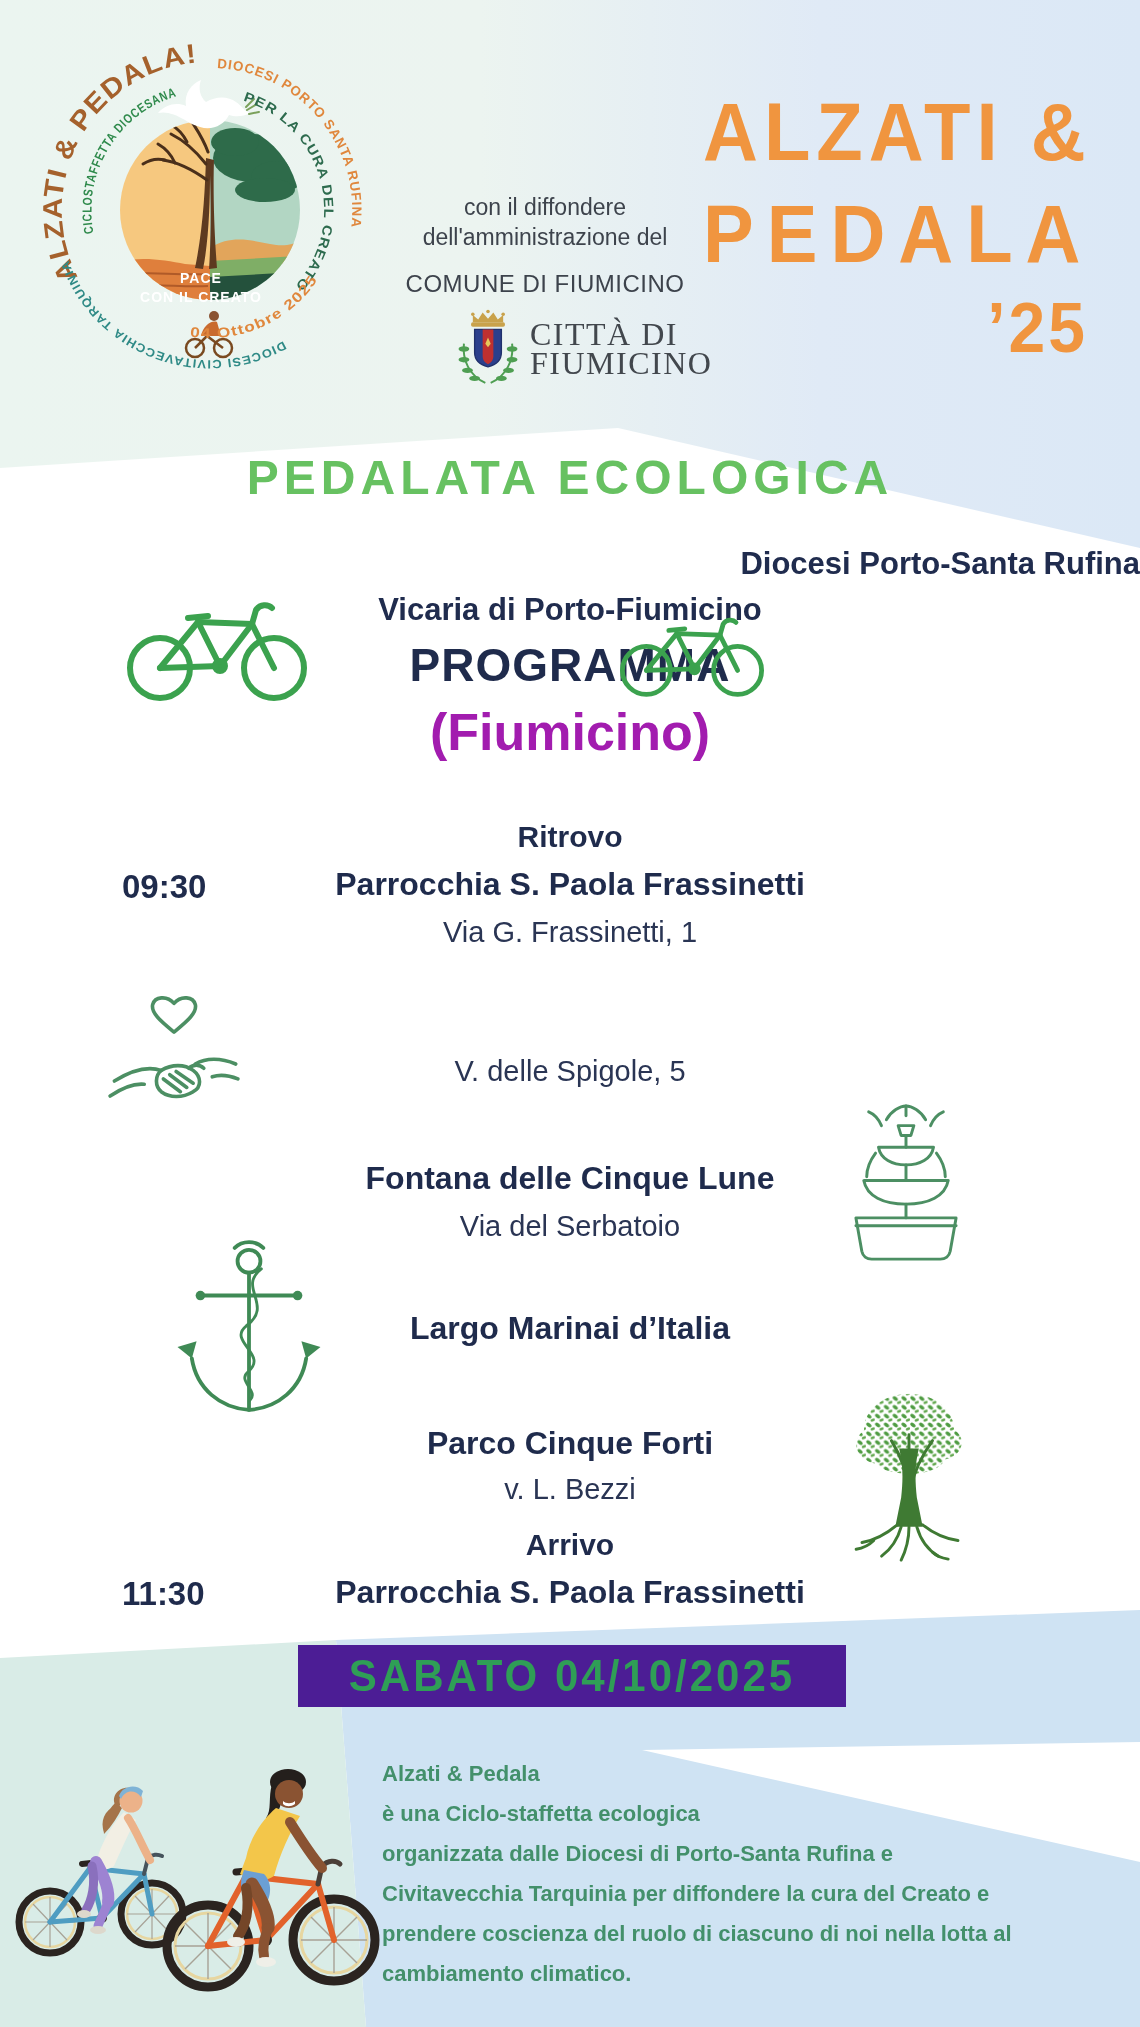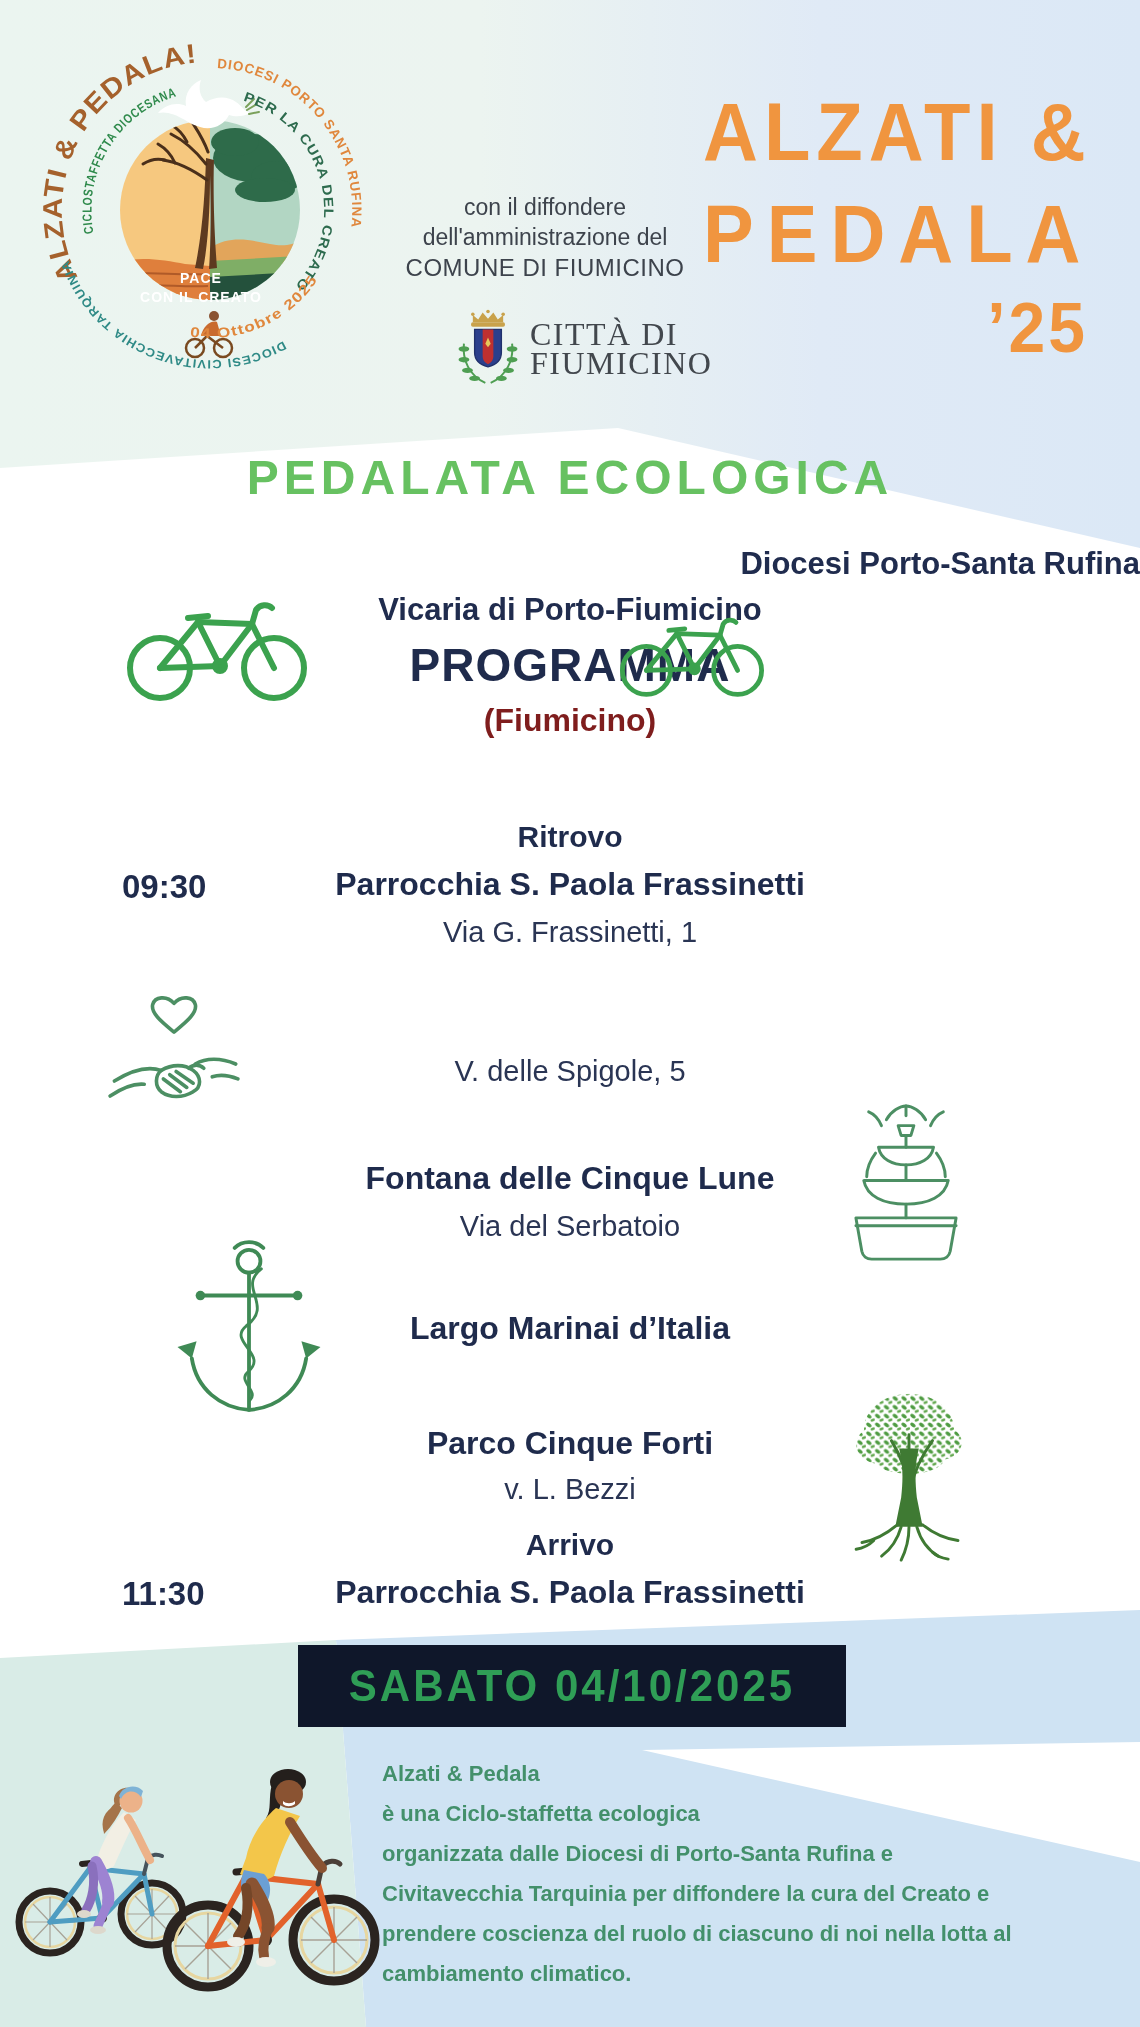--- a/index.html
+++ b/index.html
@@ -13,7 +13,7 @@
   
   .sponsor{left:380px;top:192px;width:330px;text-align:center;color:#3d434c;}
   .sponsor .l12{font-size:23px;line-height:30px;}
-  .sponsor .l3{font-size:24px;line-height:32px;letter-spacing:.5px;}
+  .sponsor .l3{font-size:24px;line-height:32px;letter-spacing:.5px;margin-top:16px;}
   
   .comune-name{left:530px;top:320px;font-family:Liberation Serif, serif;
     font-size:32px;line-height:29px;letter-spacing:1.5px;color:#42474d;}

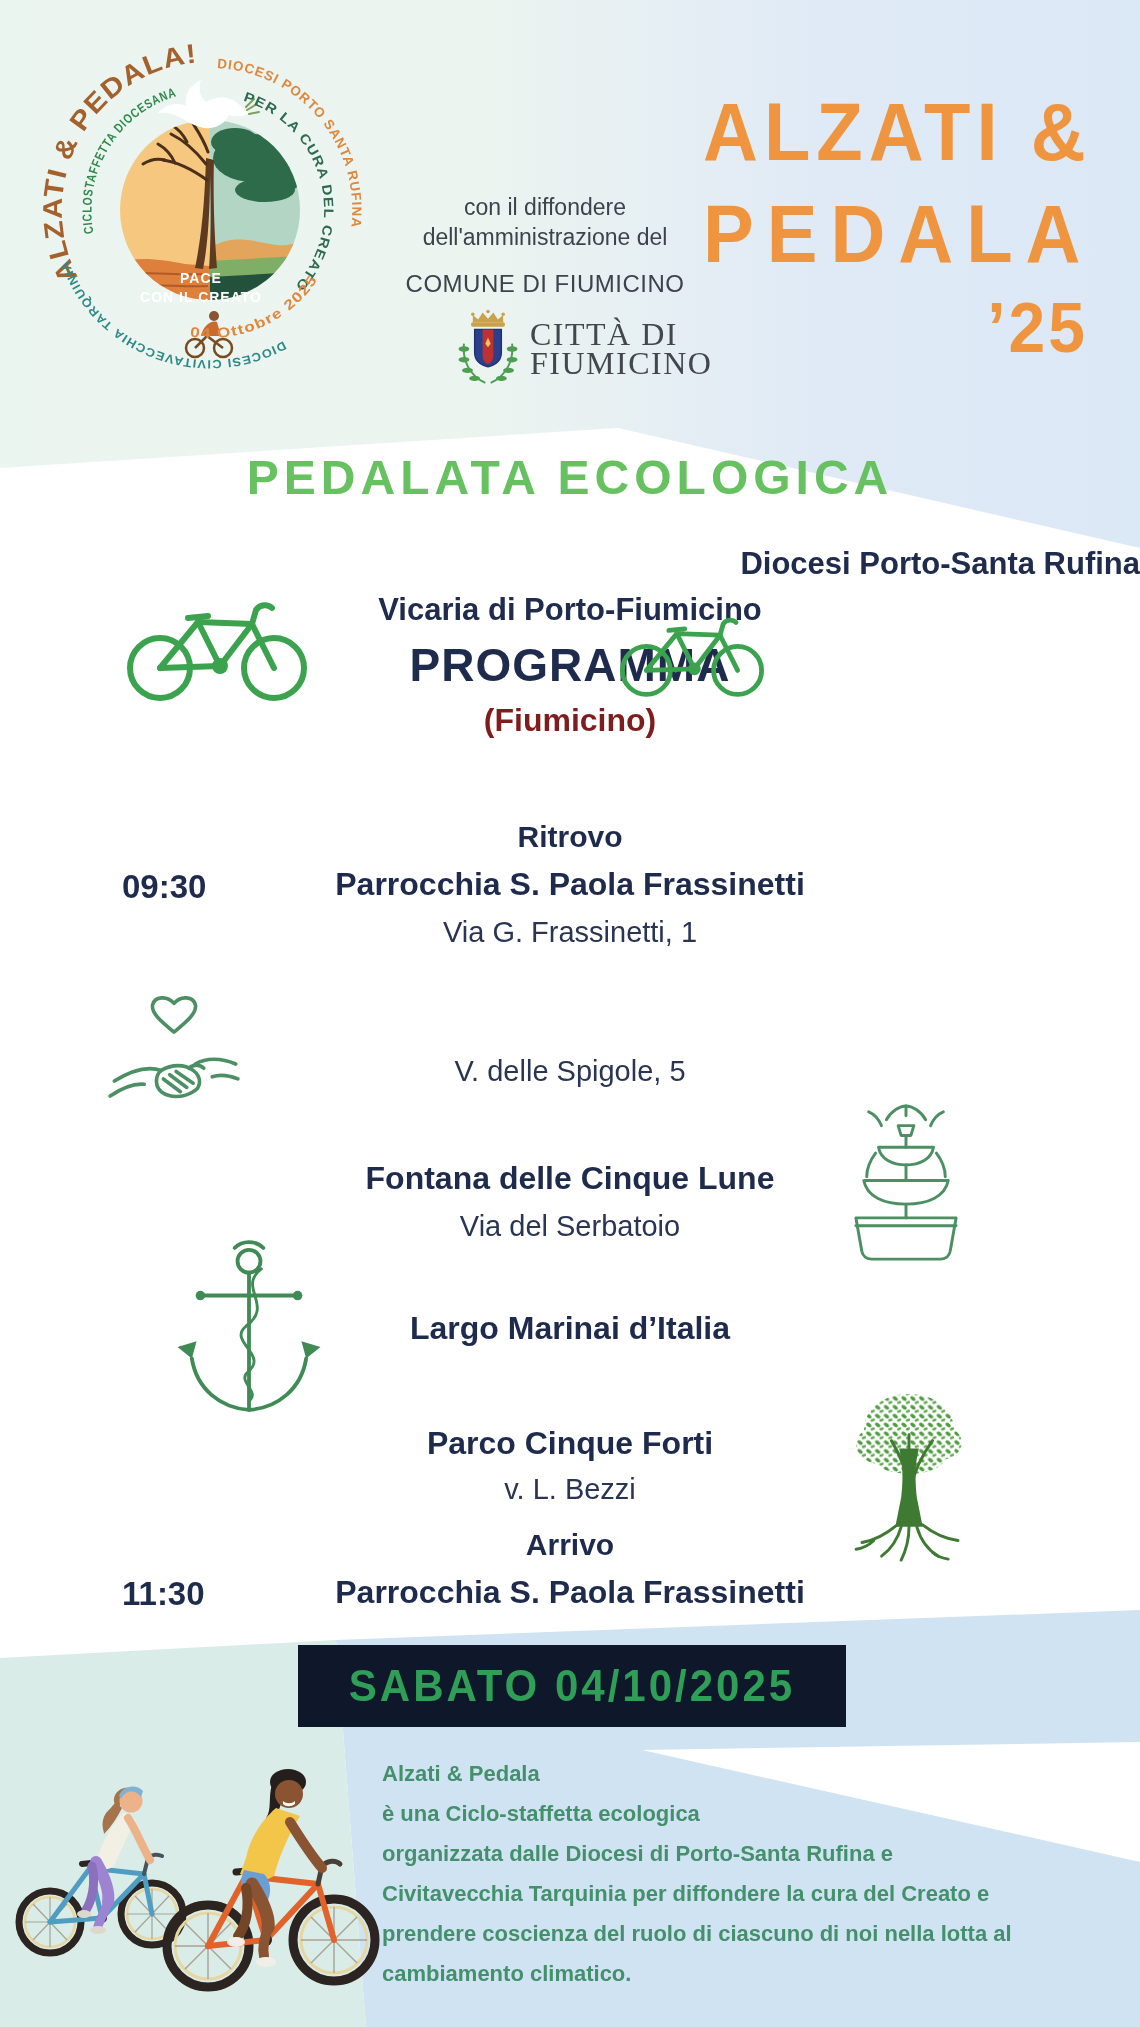--- a/index.html
+++ b/index.html
@@ -27,7 +27,7 @@
   .sub{font-size:31px;font-weight:700;color:#202c4e;}
   .sub1{top:546px;text-align:right;}.sub2{top:592px;}
   .programma{top:638px;font-size:46px;font-weight:800;color:#1f2b4c;letter-spacing:1px;}
-  .fiumicino{top:702px;font-size:32px;font-weight:800;color:#7f1d1d;}
+  .fiumicino{top:702px;font-size:52px;font-weight:800;color:#a21caf;}
   
   .row-label{font-size:30px;font-weight:700;color:#1f2b4c;}
   .row-main{font-size:32px;font-weight:700;color:#1f2b4c;}

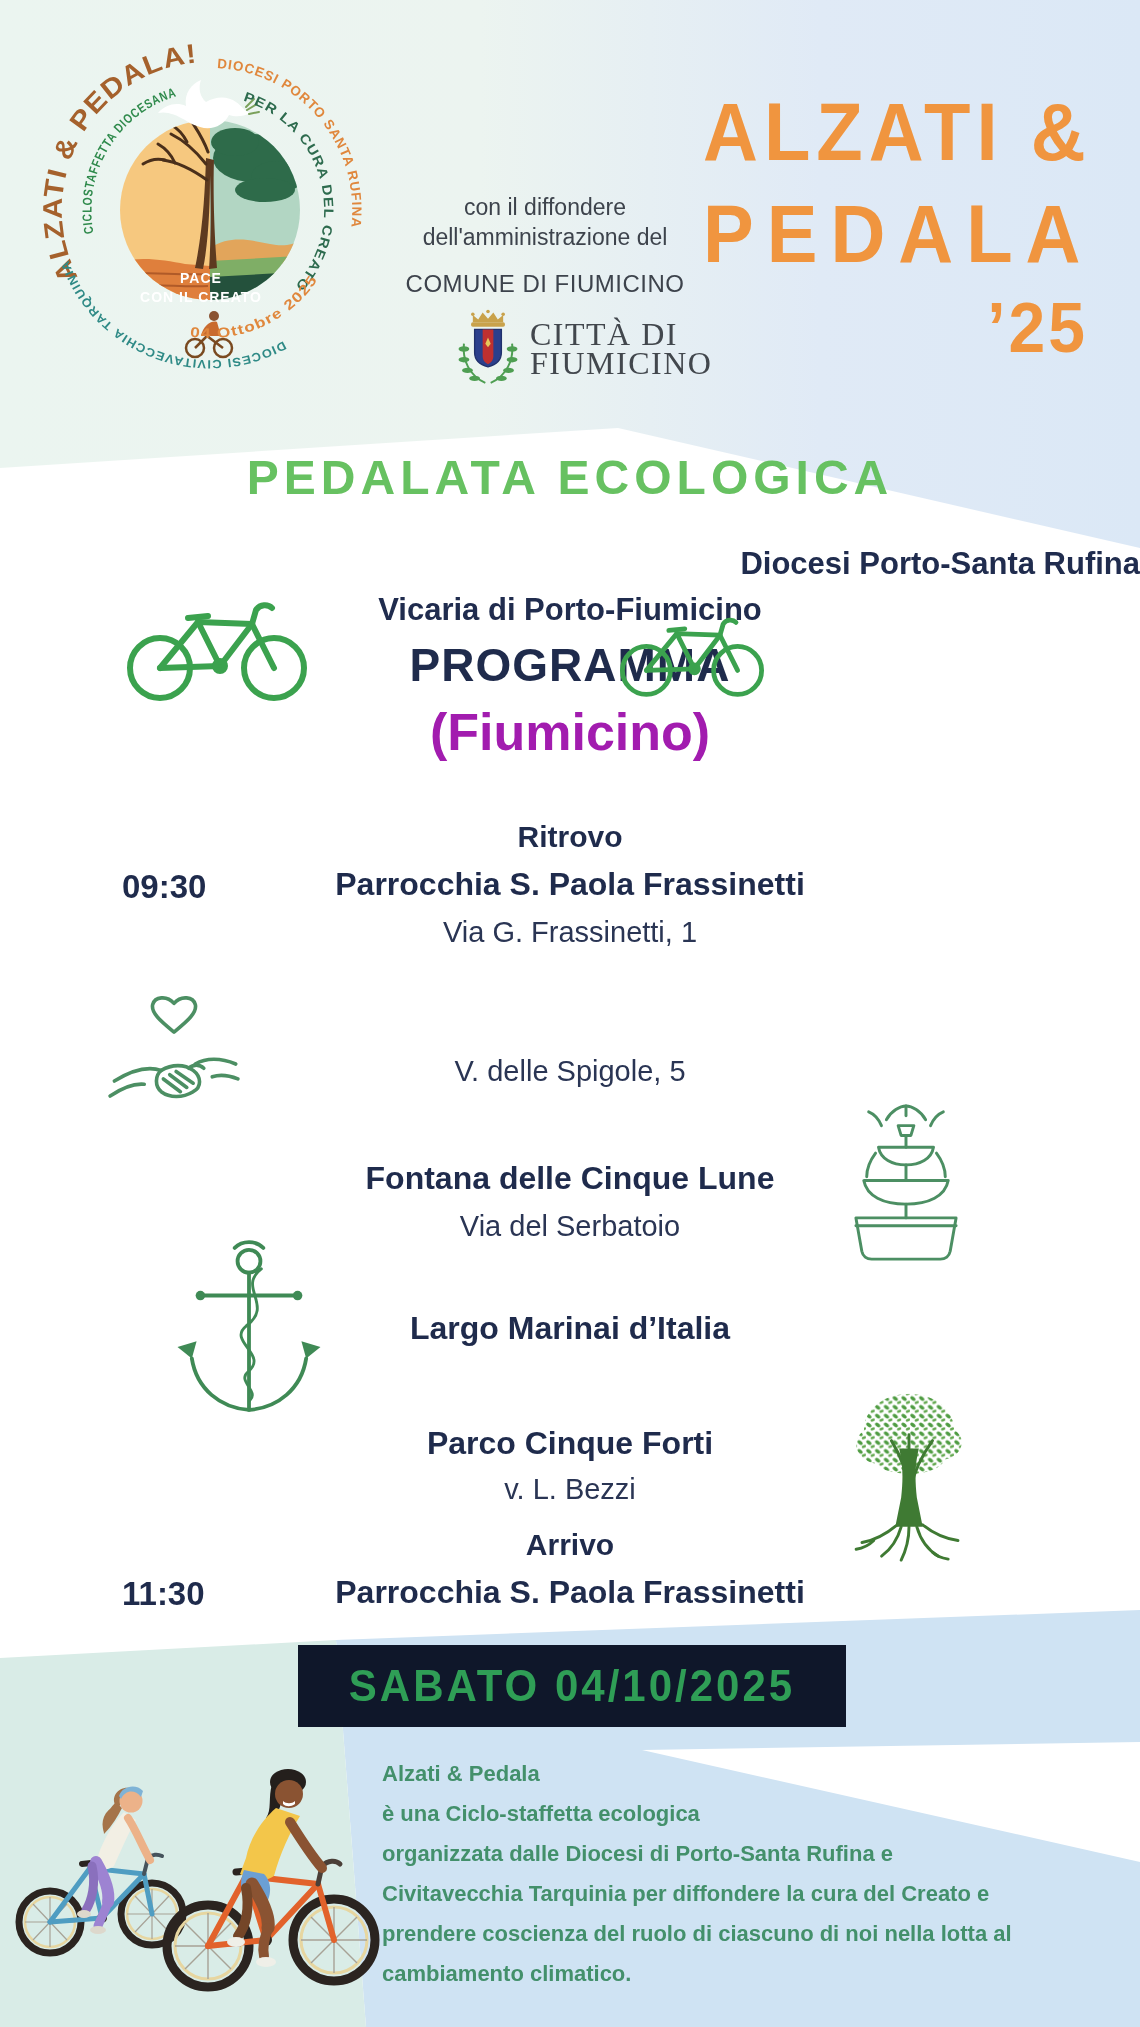--- a/index.html
+++ b/index.html
@@ -42,7 +42,7 @@
   .r5a{top:1425px;}.r5b{top:1473px;}
   .r6a{top:1528px;}.r6b{top:1574px;}
   
-  .banner{left:298px;top:1645px;width:548px;height:82px;background:#0f172a;
+  .banner{left:298px;top:1645px;width:548px;height:62px;background:#4c1d95;
     display:flex;align-items:center;justify-content:center;}
   .banner span{font-size:42px;font-weight:800;letter-spacing:3px;color:#2f9e56;
     transform:scaleY(1.05);}

